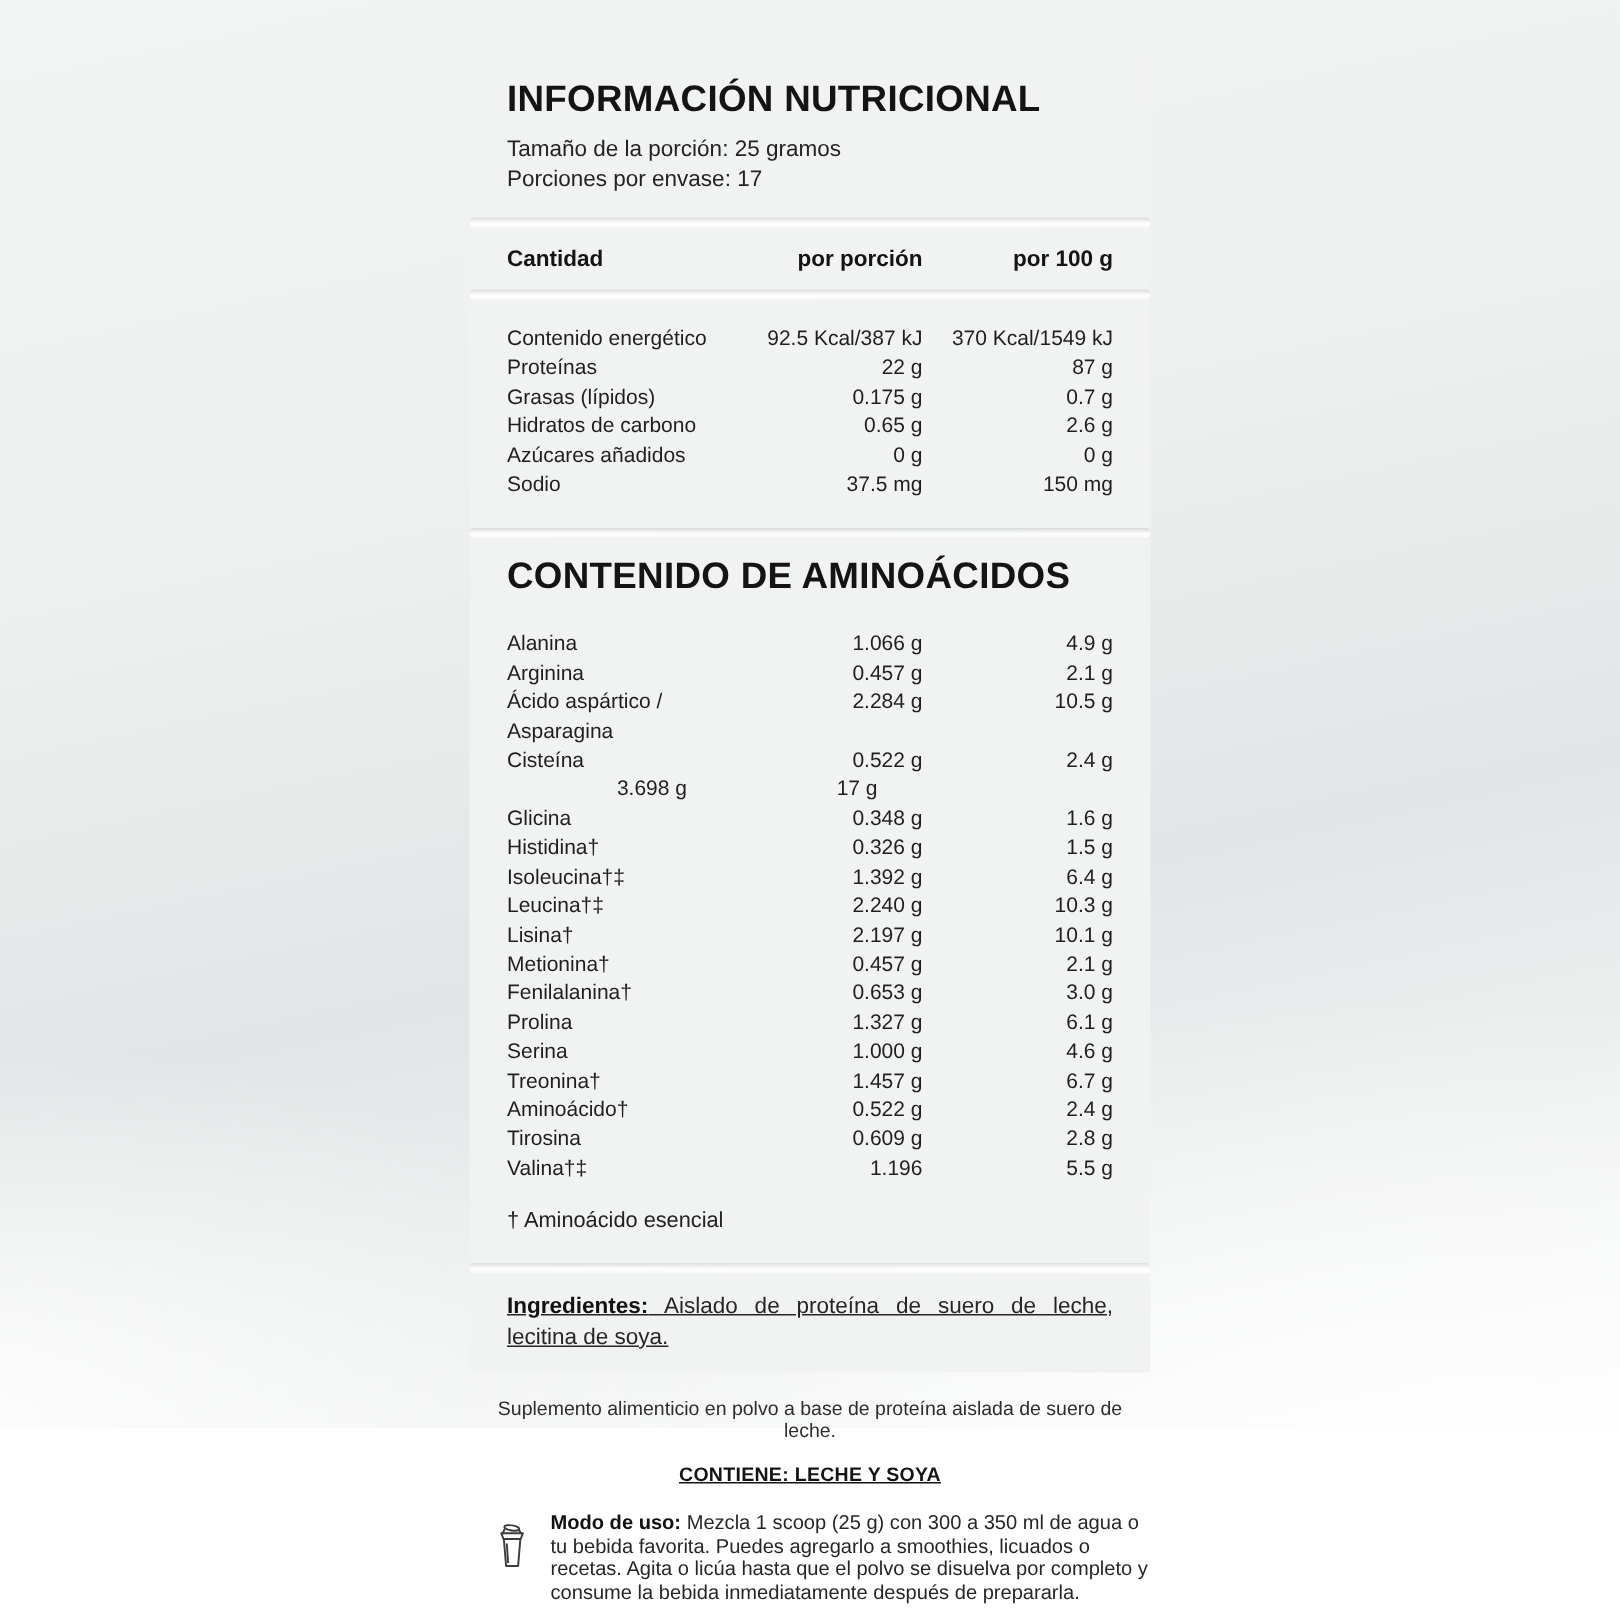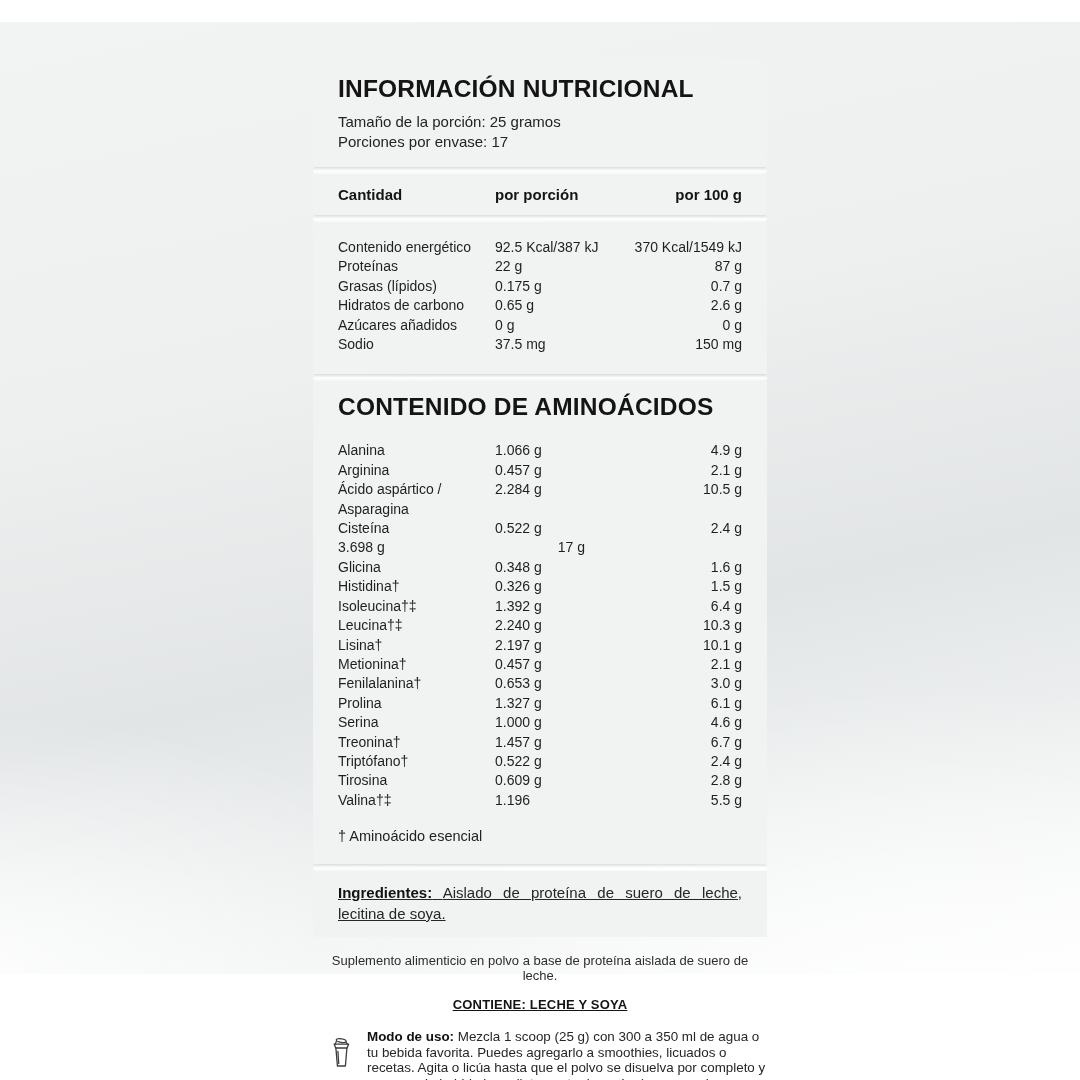--- a/index.html
+++ b/index.html
@@ -16,7 +16,6 @@
       radial-gradient(120% 70% at 90% 108%, rgba(255,255,255,0.95) 0%, rgba(255,255,255,0) 55%),
       radial-gradient(100% 55% at -5% 100%, rgba(255,255,255,0.9) 0%, rgba(255,255,255,0) 50%),
       linear-gradient(168deg, #f2f3f3 0%, #eeefef 35%, #e2e5e6 62%, #eff1f1 82%, #fcfcfc 100%);
-    margin-top: 22px;
   }
   .column {
     position: absolute;

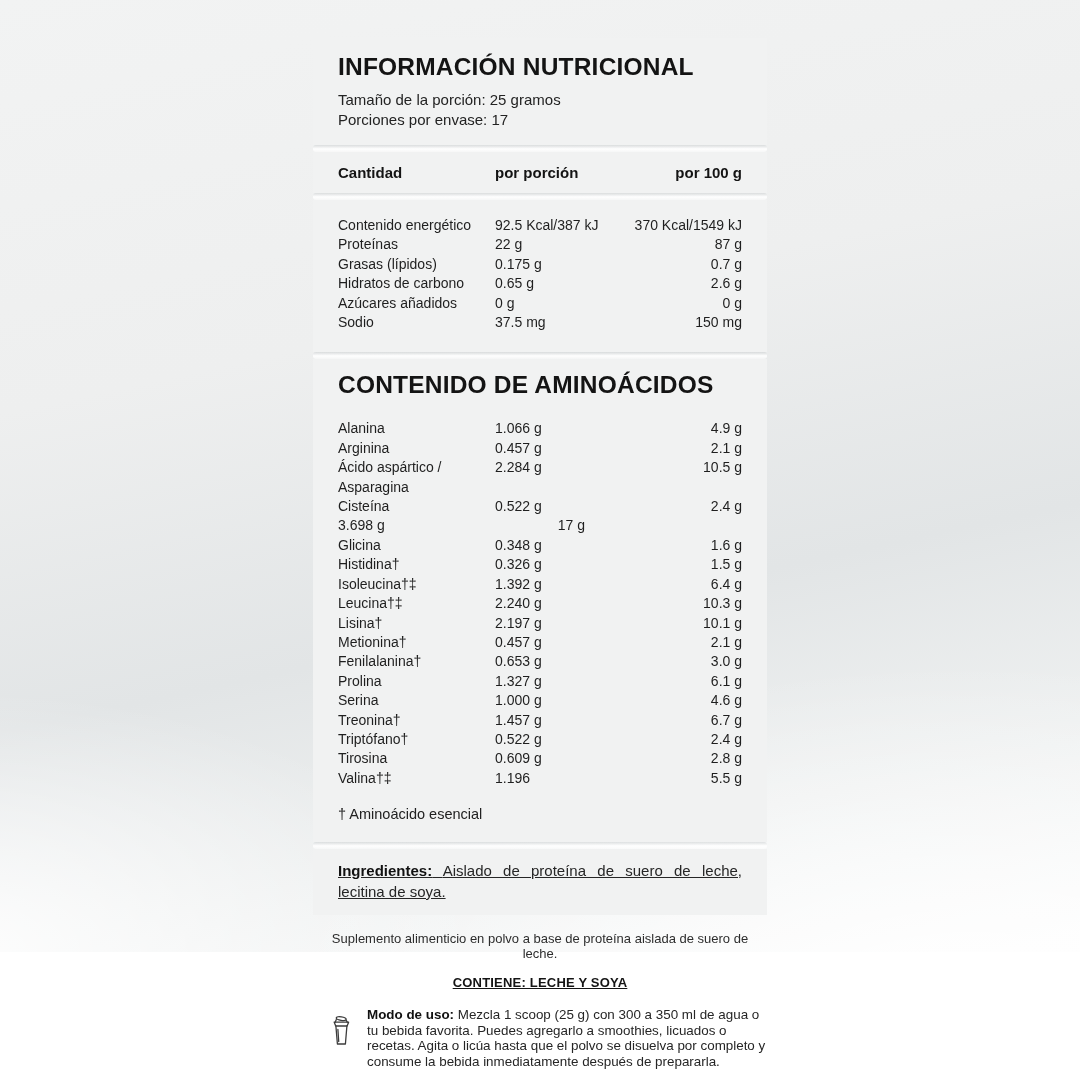--- a/index.html
+++ b/index.html
@@ -45,7 +45,7 @@
   .cols-block { padding-top: 12px; padding-bottom: 12px; }
   .row { display: flex; align-items: baseline; }
   .c1 { flex: 1; text-align: left; }
-  .c2 { width: 120px; text-align: left; white-space: nowrap; }
+  .c2 { width: 120px; text-align: right; white-space: nowrap; }
   .c3 { width: 127px; text-align: right; white-space: nowrap; }
   .head-row { font-size: 15px; font-weight: 700; color: #141414; }
   

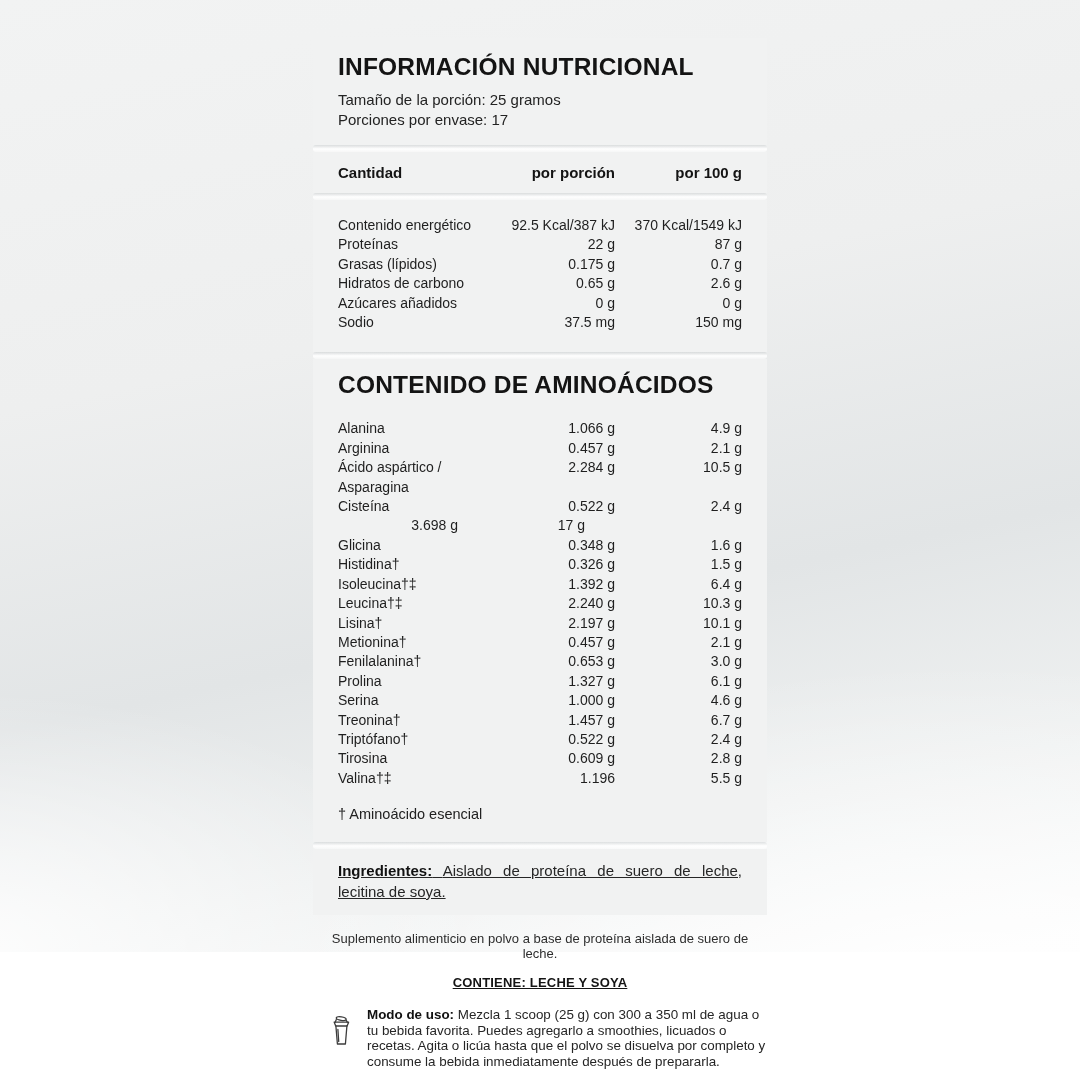--- a/index.html
+++ b/index.html
@@ -259,7 +259,7 @@
           </div>
 
           <div class="row data-row">
-            <span class="c1">Triptófano†</span>
+            <span class="c1">Aminoácido†</span>
             <span class="c2">0.522 g</span>
             <span class="c3">2.4 g</span>
           </div>

